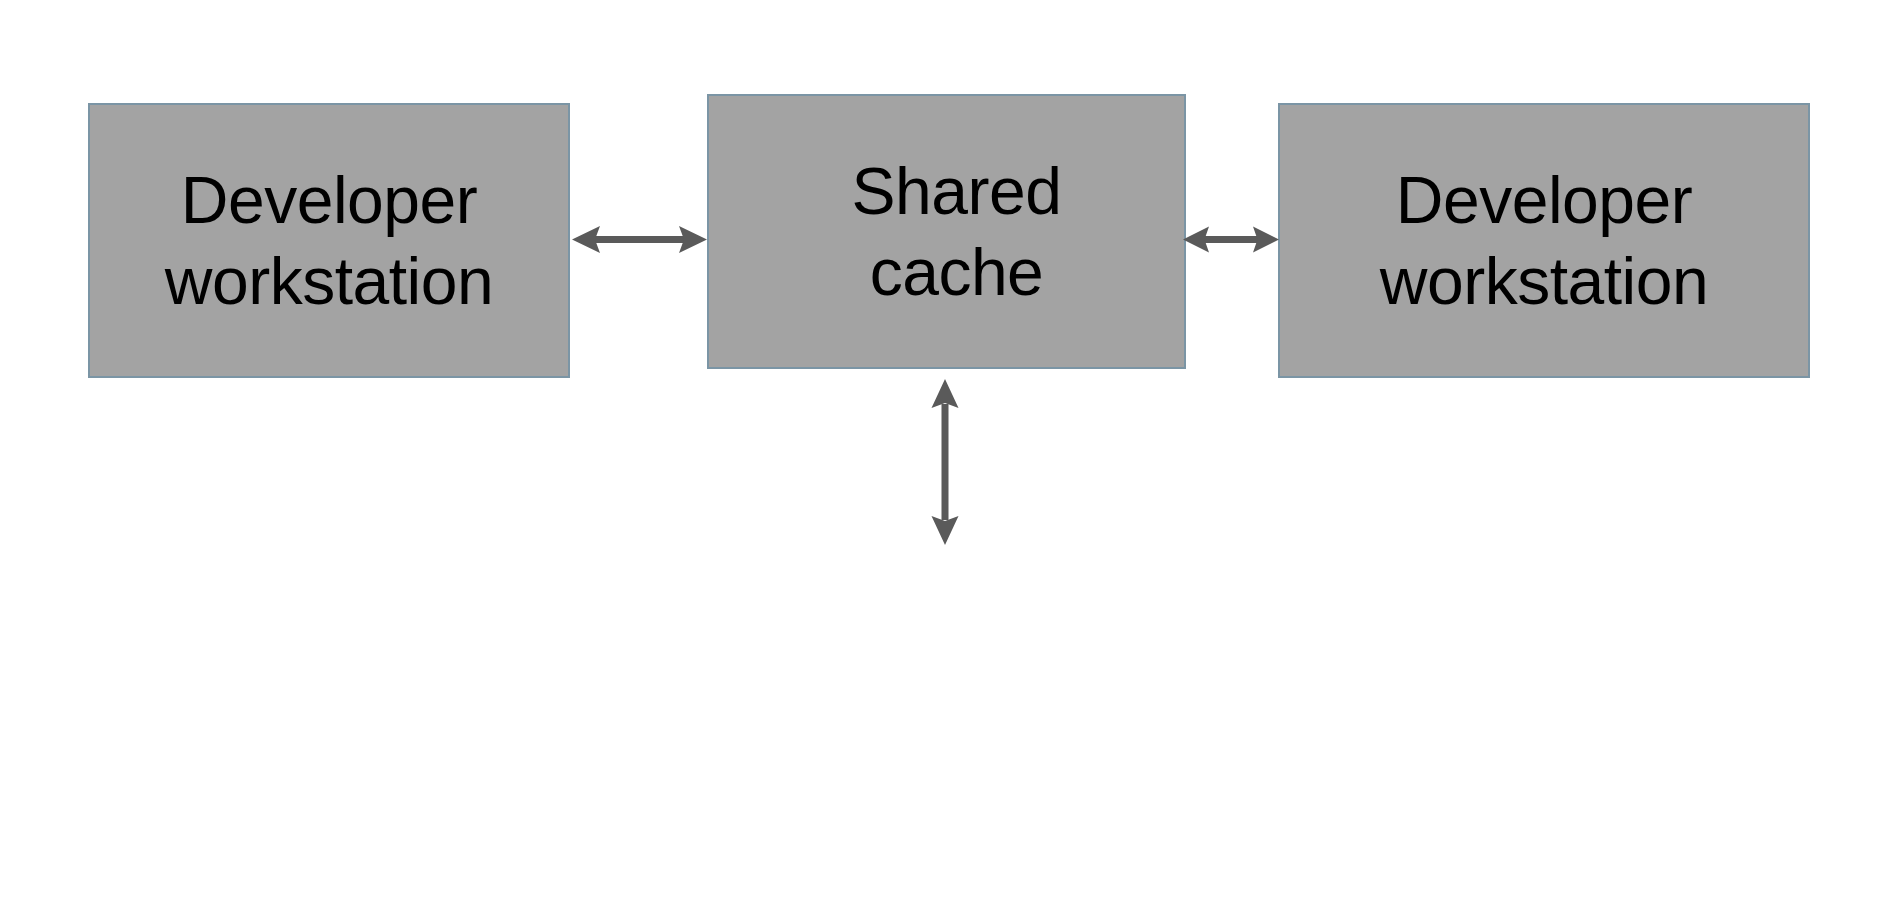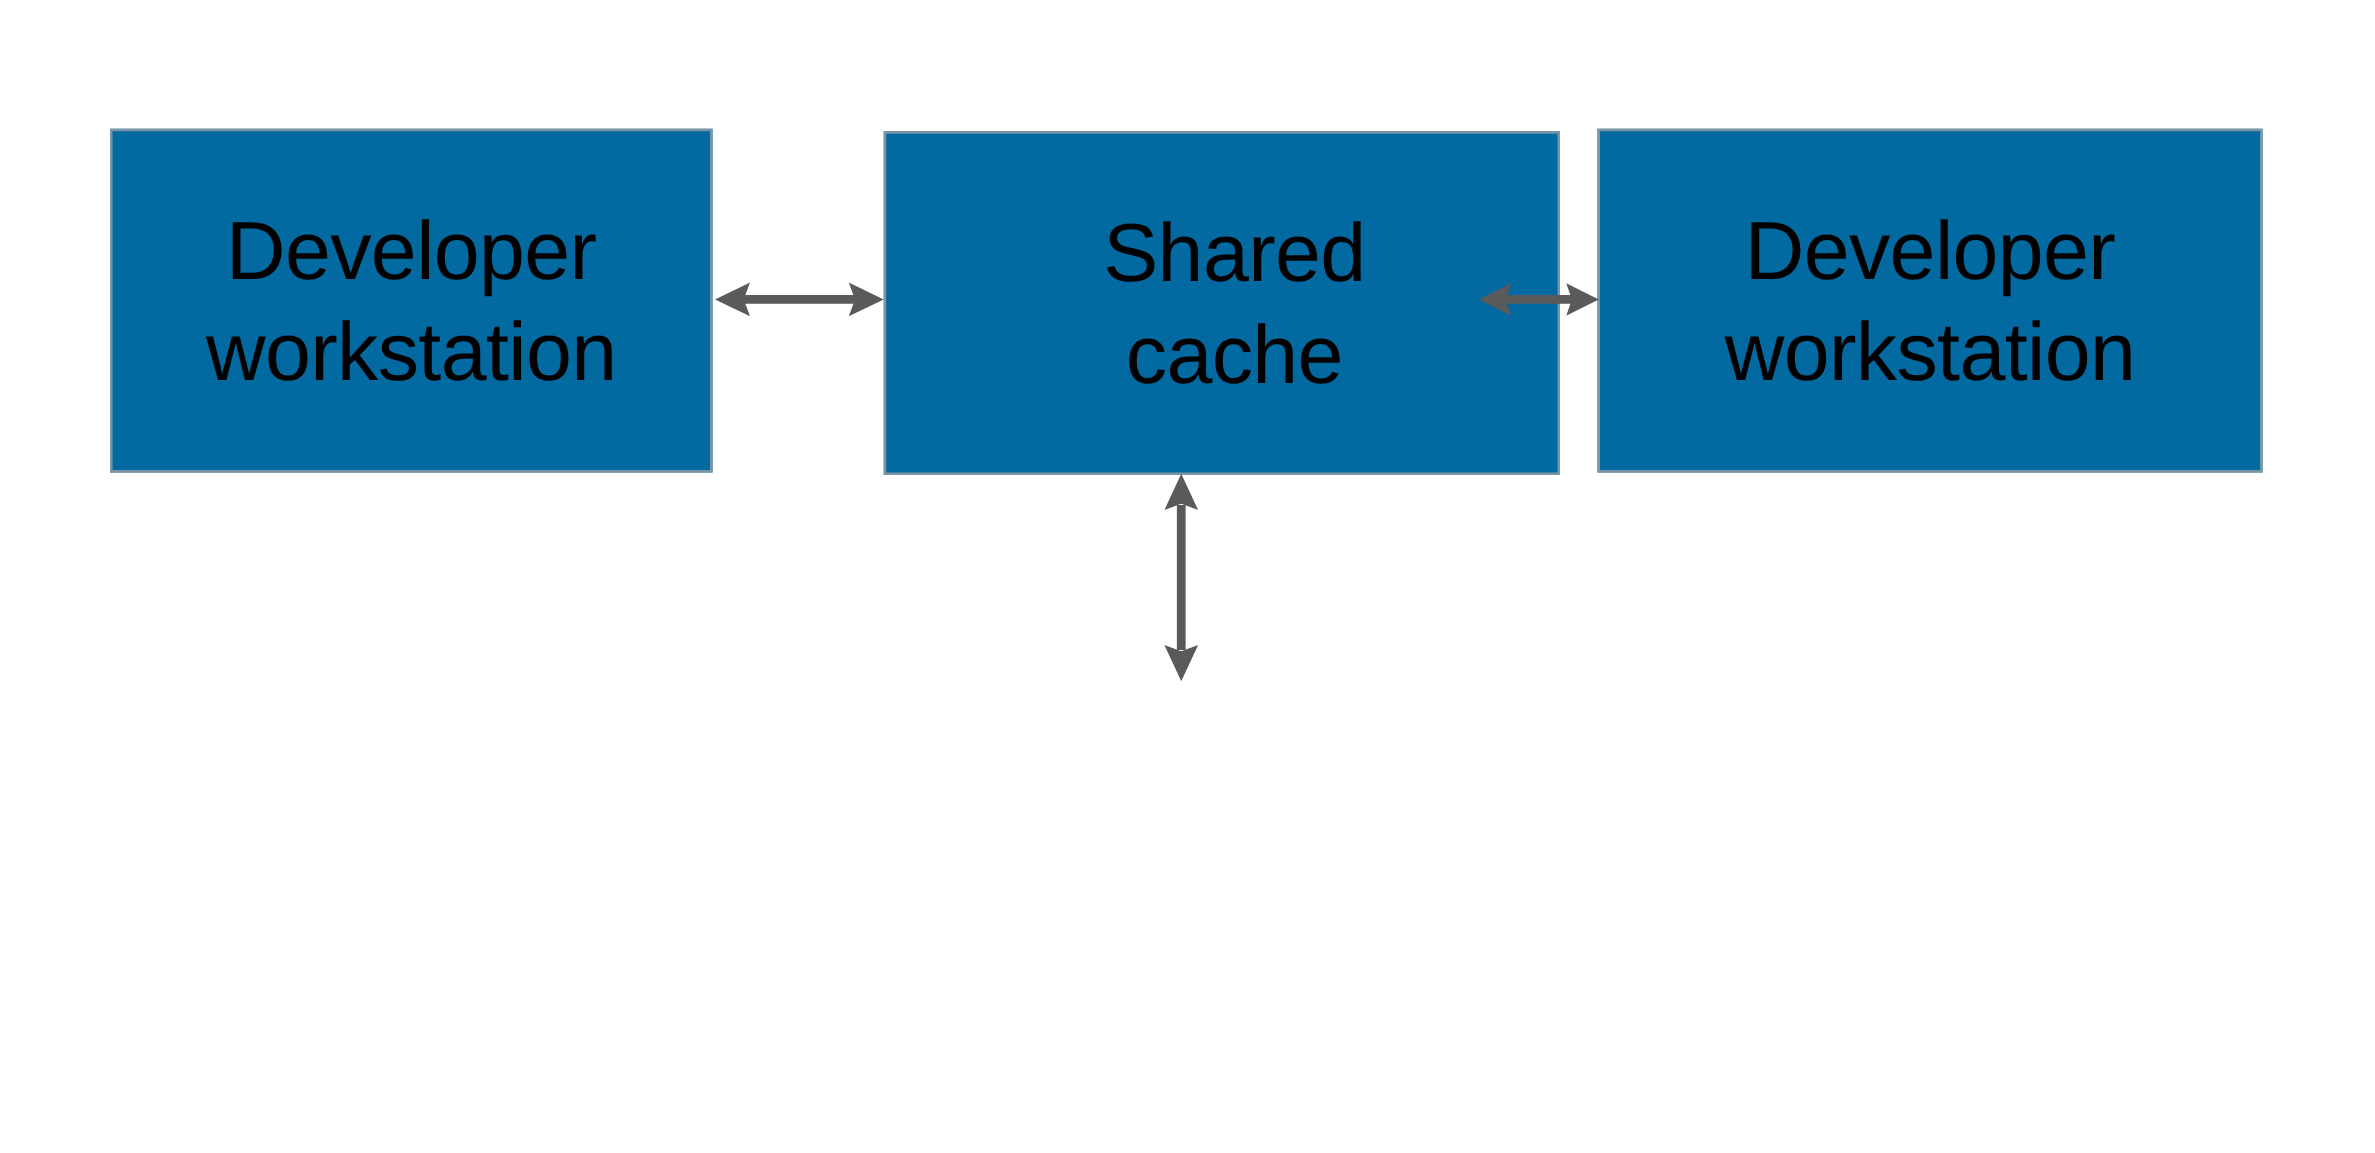--- a/index.html
+++ b/index.html
@@ -20,7 +20,7 @@
   .node {
     position: absolute;
     box-sizing: border-box;
-    background: #0369a1;
+    background: #a3a3a3;
     border: 2px solid #7b95a5;
     display: flex;
     align-items: center;

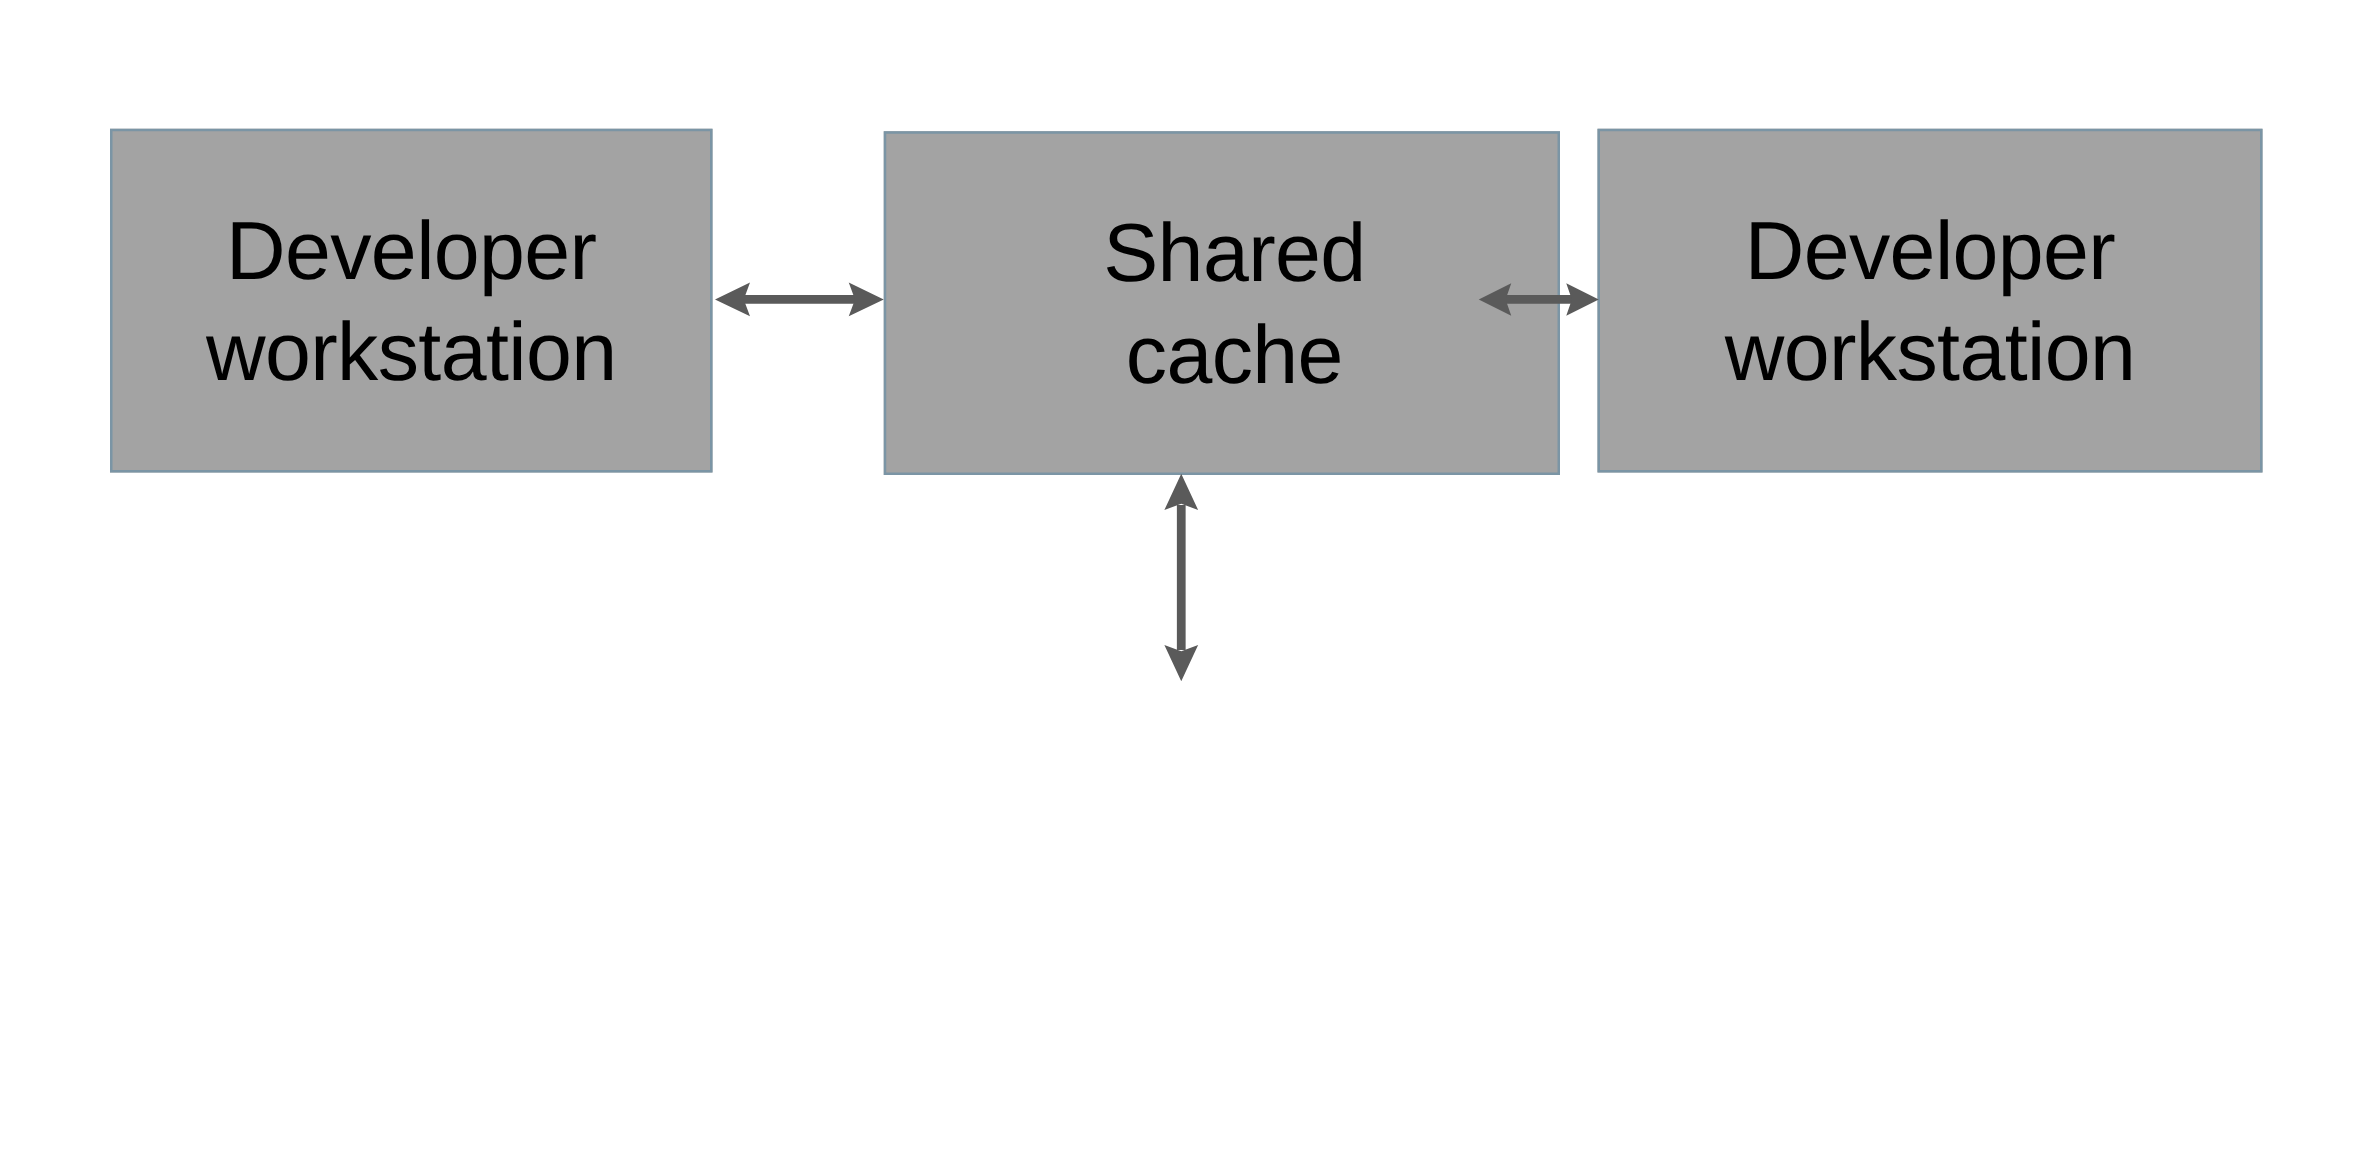--- a/index.html
+++ b/index.html
@@ -53,7 +53,7 @@
 workstation</span>
   </div>
 
-  <div class="node" style="left:707px; top:105px; width:541px; height:275px;padding-left:28px;">
+  <div class="node" style="left:707px; top:94px; width:479px; height:275px;padding-left:28px;">
     <span>Shared
 cache</span>
   </div>

